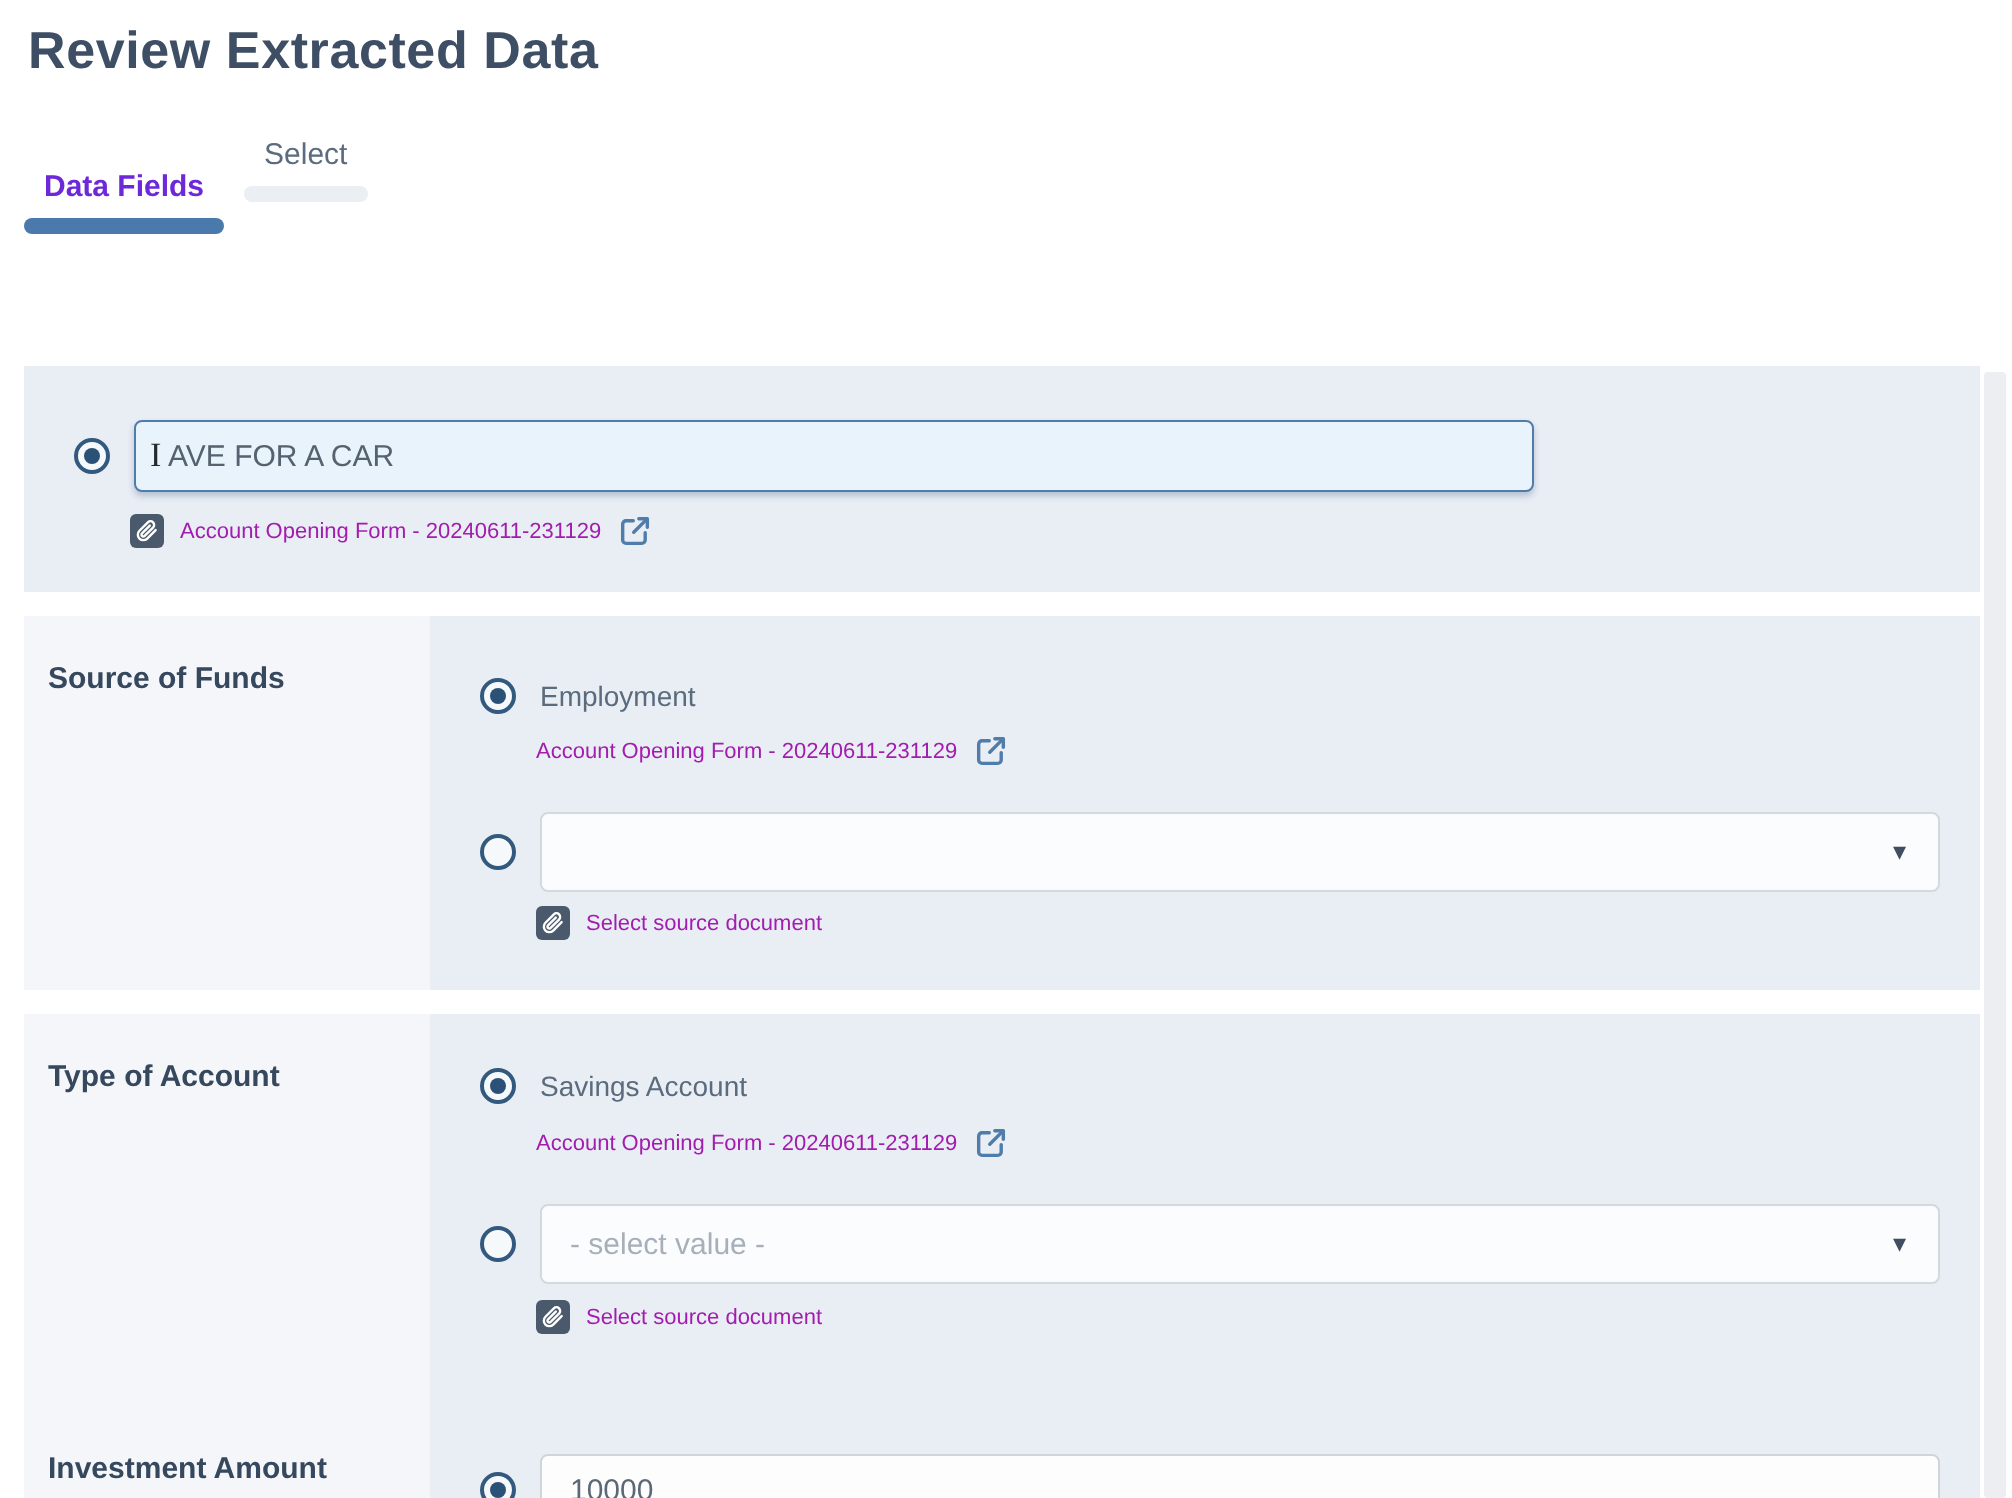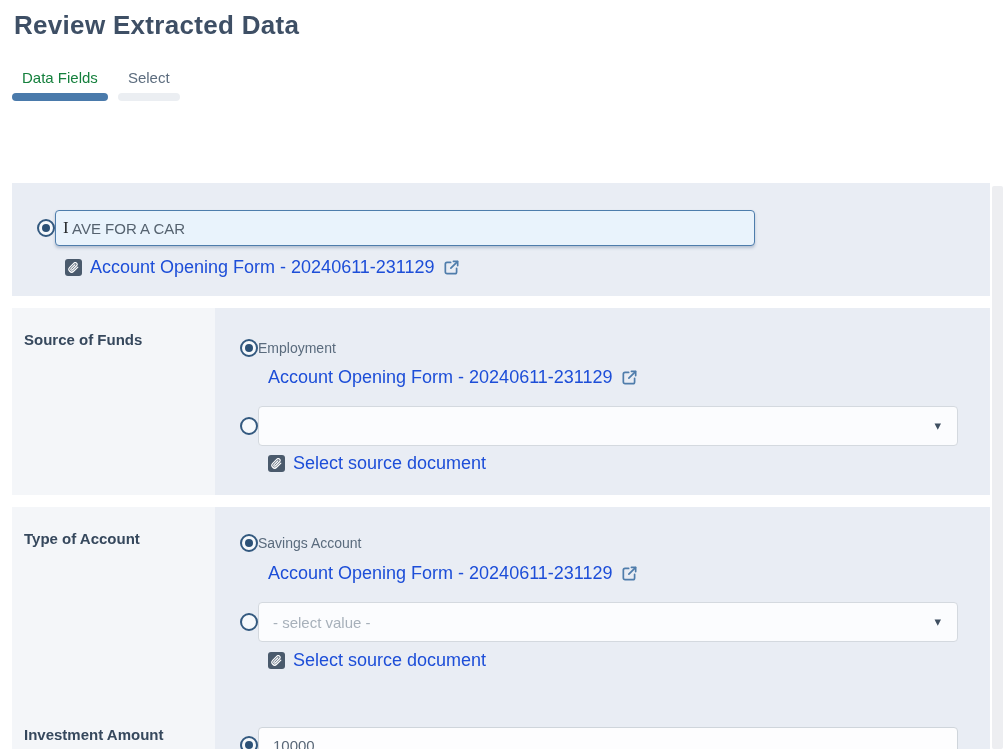--- a/index.html
+++ b/index.html
@@ -19,7 +19,7 @@
   .tabs{position:absolute;left:12px;top:67px;display:flex;gap:10px;}
   .tab{display:flex;flex-direction:column;cursor:pointer;}
   .tab-label{padding:0 10px;font-size:15px;height:22px;line-height:22px;color:#5c6c7e;white-space:nowrap;}
-  .tab.active .tab-label{font-weight:400;color:#15803d;}
+  .tab.active .tab-label{font-weight:700;color:#6d28d9;margin-top:16px;}
   .tab-bar{height:8px;border-radius:4px;margin-top:4px;background:#ebeef2;}
   .tab.active .tab-bar{background:#4a7aab;}
 

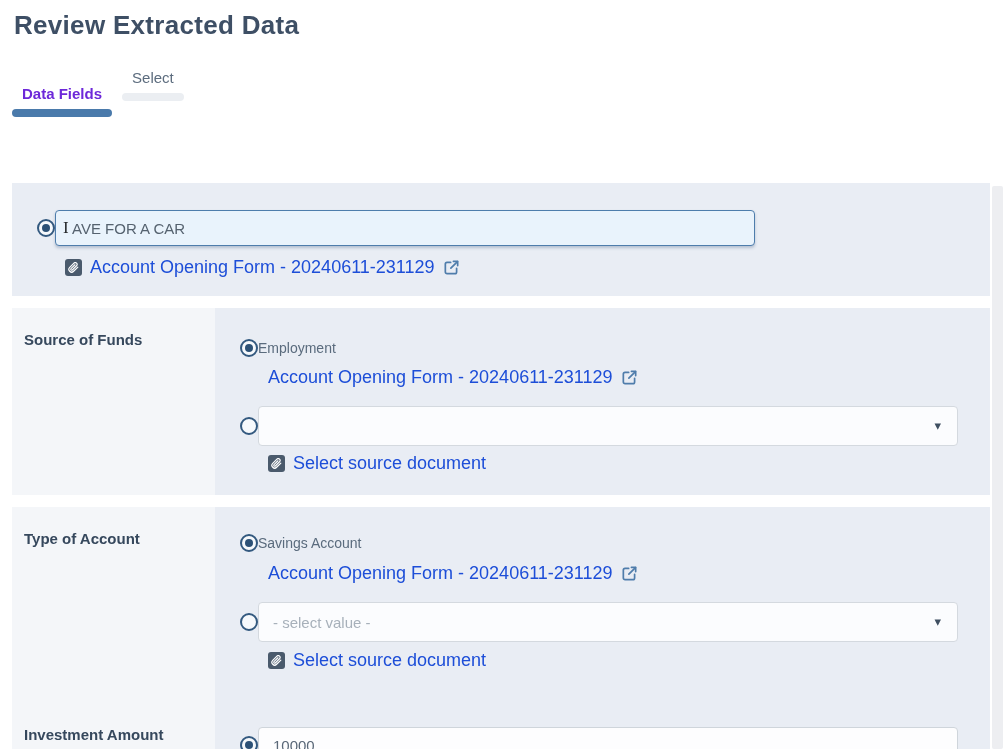--- a/index.html
+++ b/index.html
@@ -37,7 +37,7 @@
   .select-all{position:absolute;left:17px;top:42px;font-size:14px;color:#4f7dab;cursor:pointer;}
 
   
-  .opt{position:absolute;display:flex;align-items:center;gap:0;}
+  .opt{position:absolute;display:flex;align-items:center;gap:12px;}
   .radio{
     width:18px;height:18px;flex:none;box-sizing:border-box;
     border:2px solid #33597f;border-radius:50%;background:#f6f9fc;position:relative;cursor:pointer;

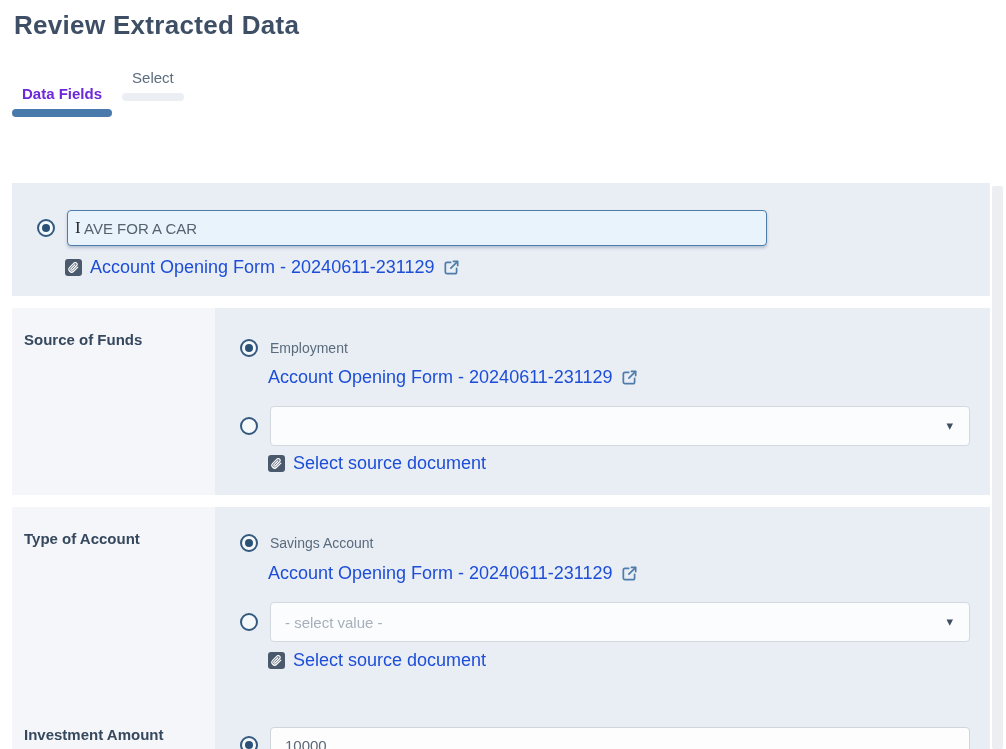--- a/index.html
+++ b/index.html
@@ -74,7 +74,7 @@
 
   
   .linkrow{position:absolute;display:flex;align-items:center;gap:8px;}
-  .doc-link{font-size:18px;color:#1d4ed8;cursor:pointer;white-space:nowrap;}
+  .doc-link{font-size:11px;color:#a21caf;cursor:pointer;white-space:nowrap;}
   .clip-badge{
     width:17px;height:17px;flex:none;background:#4a5a6c;border-radius:3px;
     display:flex;align-items:center;justify-content:center;

